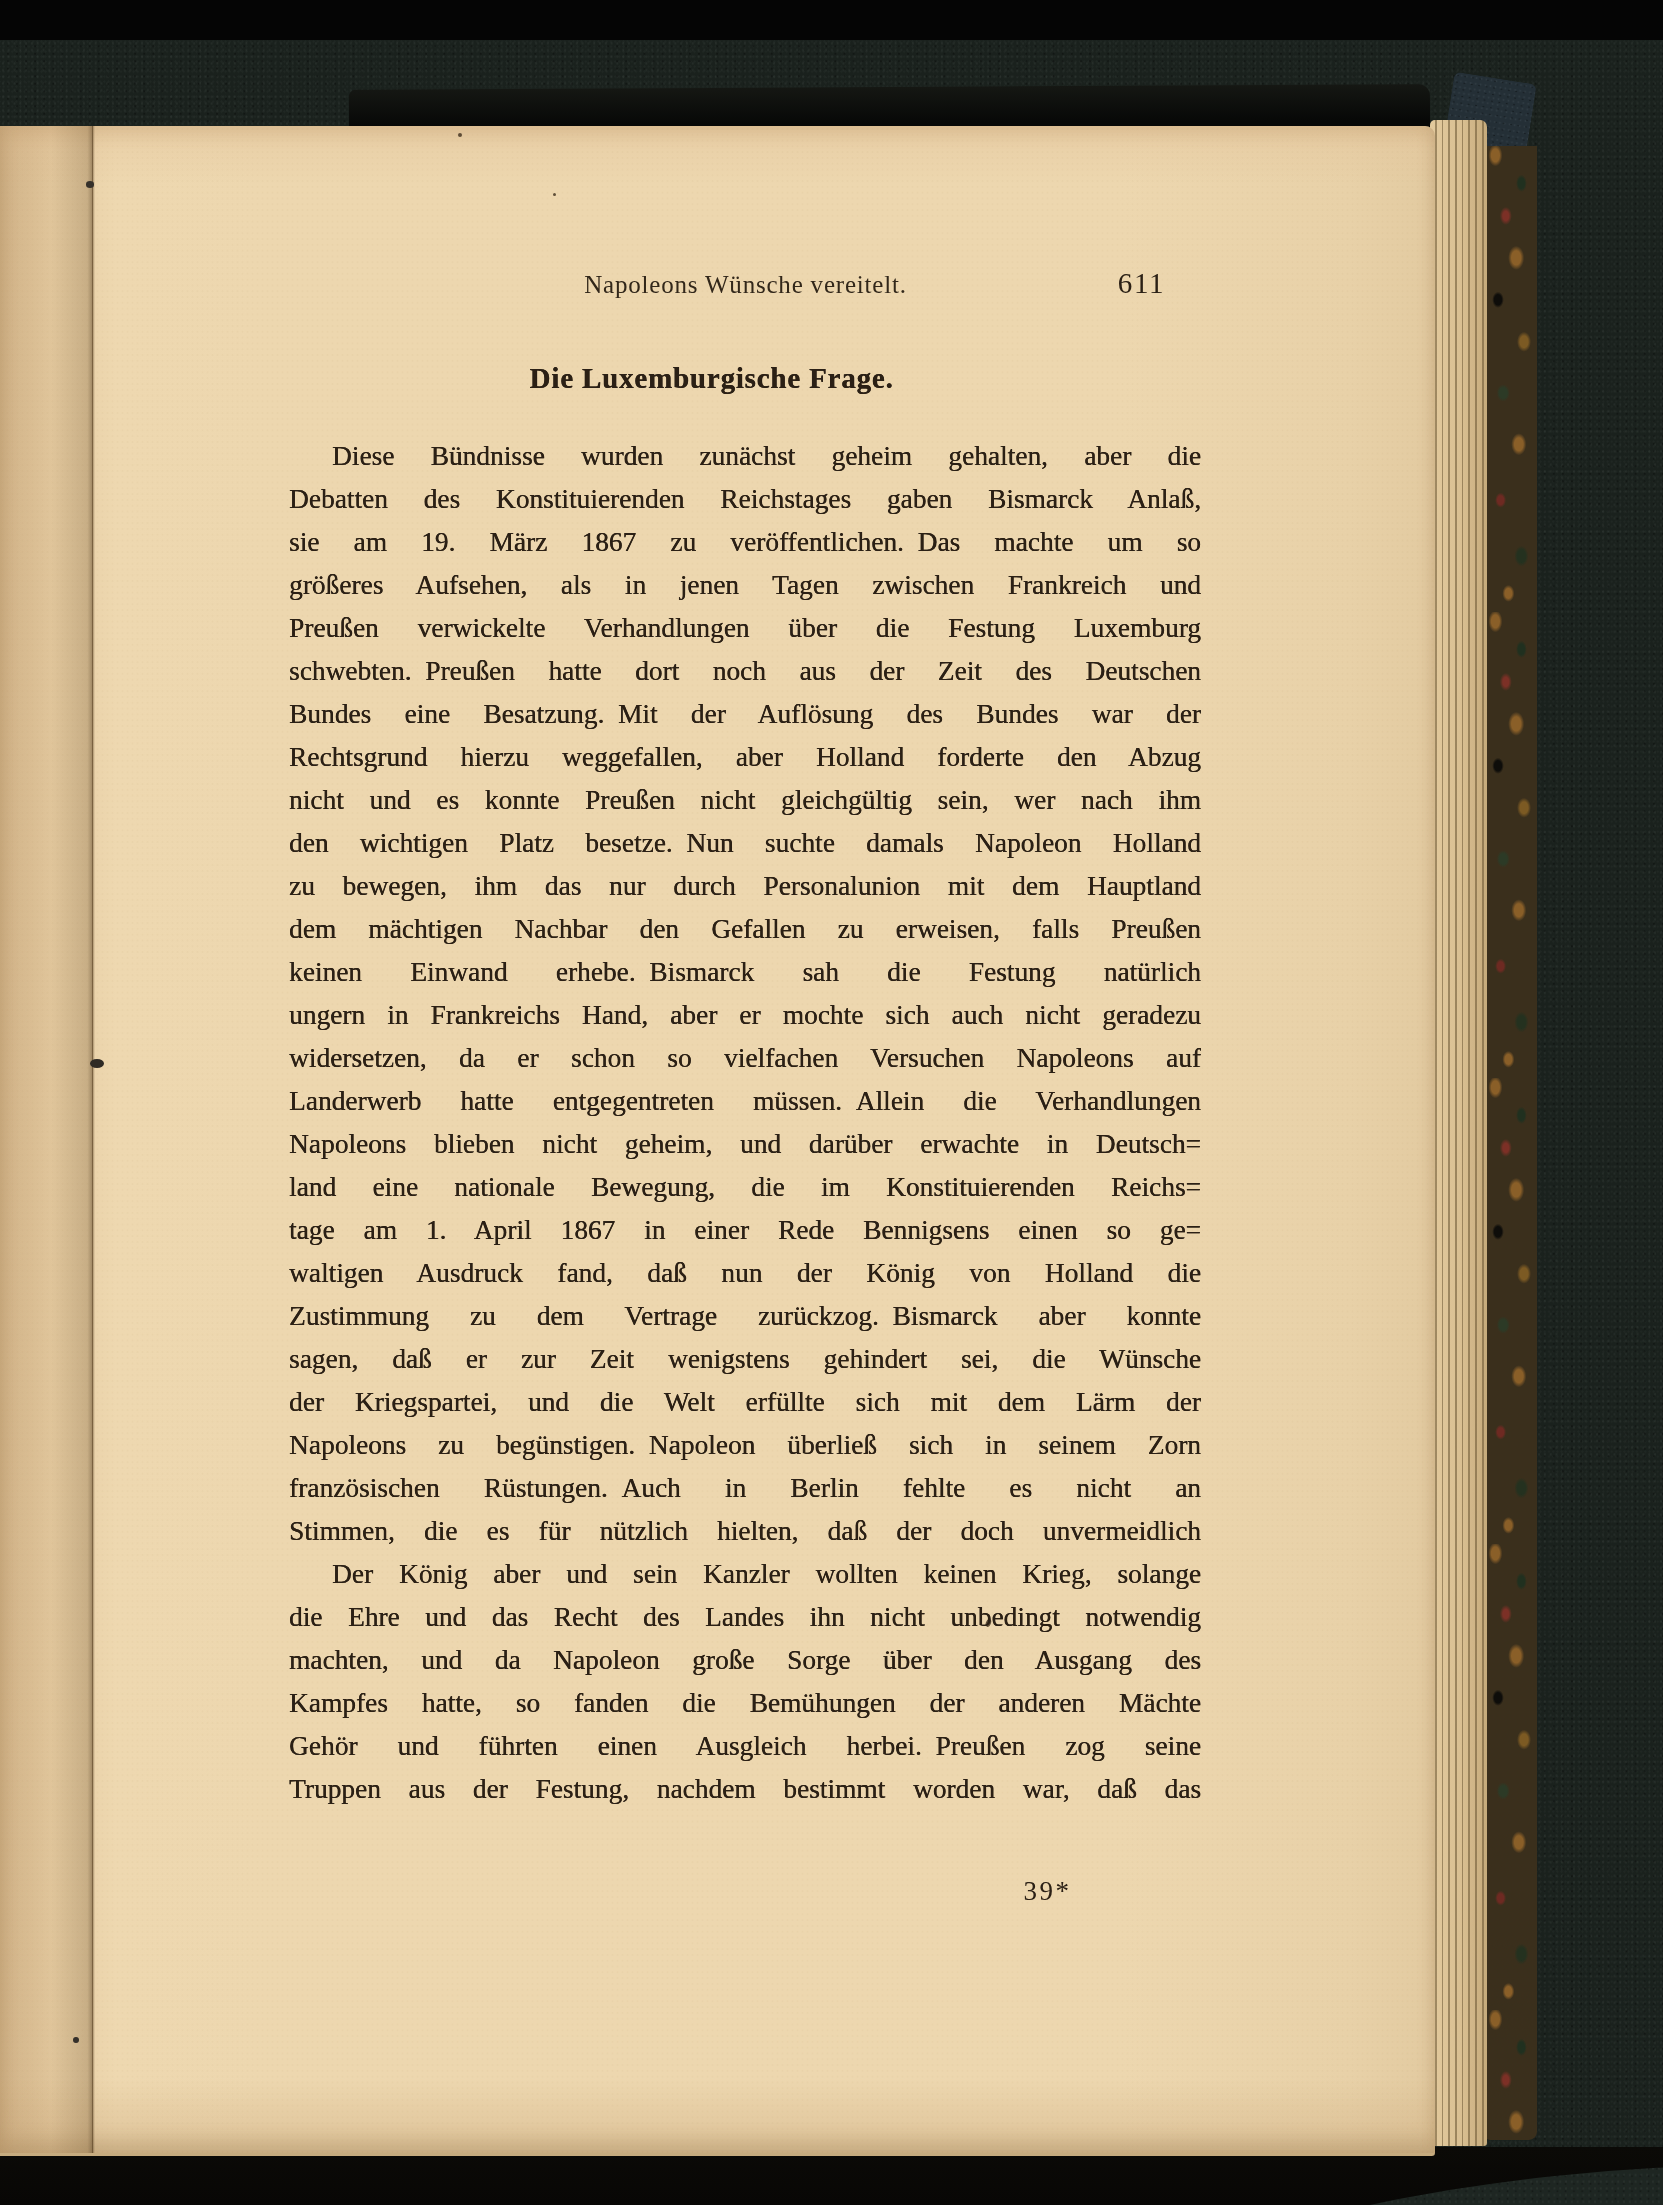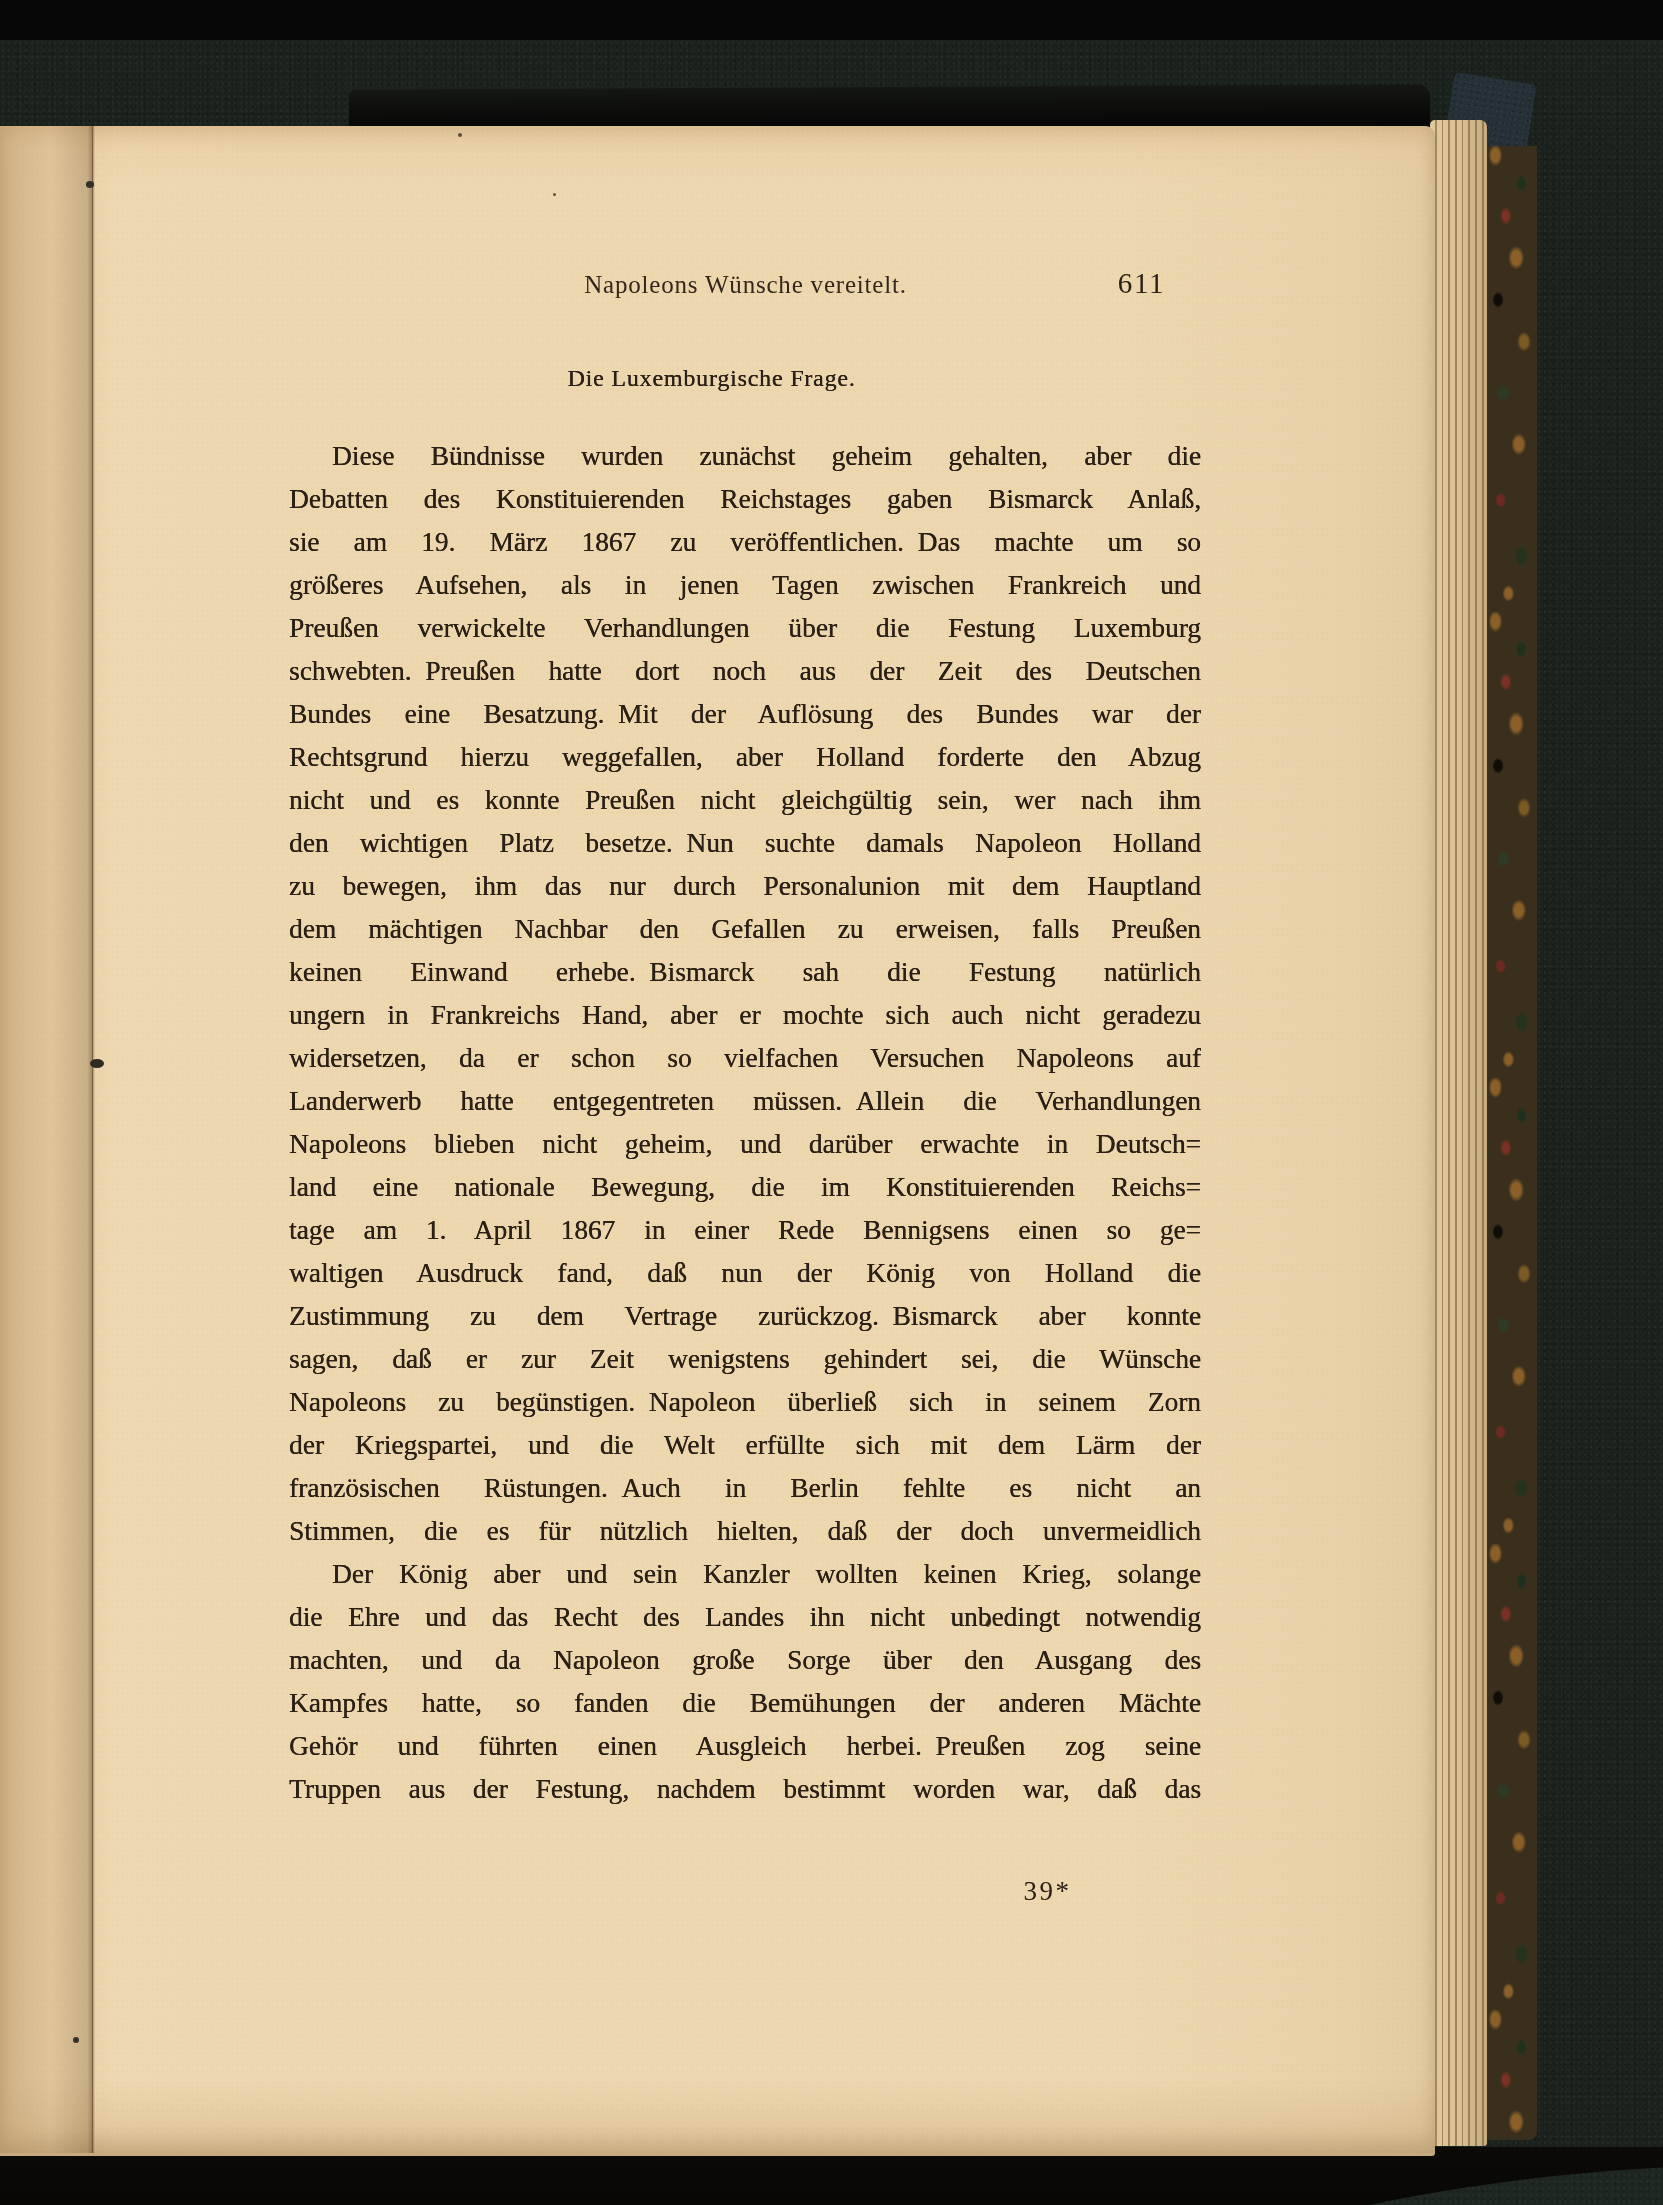--- a/index.html
+++ b/index.html
@@ -99,8 +99,8 @@
       text-align:center;font-size:29px;line-height:32px;letter-spacing:1.7px;
       color:#2b2015;}
   .section-heading{position:absolute;left:462px;top:231px;width:499px;
-      text-align:center;font-size:24px;line-height:42px;letter-spacing:0.8px;
-      color:#2b2015;text-shadow:0.3px 0 currentColor;}
+      text-align:center;font-size:29px;line-height:42px;letter-spacing:0.8px;
+      color:#2b2015;text-shadow:0.3px 0 currentColor;font-weight:bold;}
 
   .body-text{position:absolute;left:289px;top:309px;width:912px;
       font-size:27.4px;color:#2b2015;overflow:hidden;

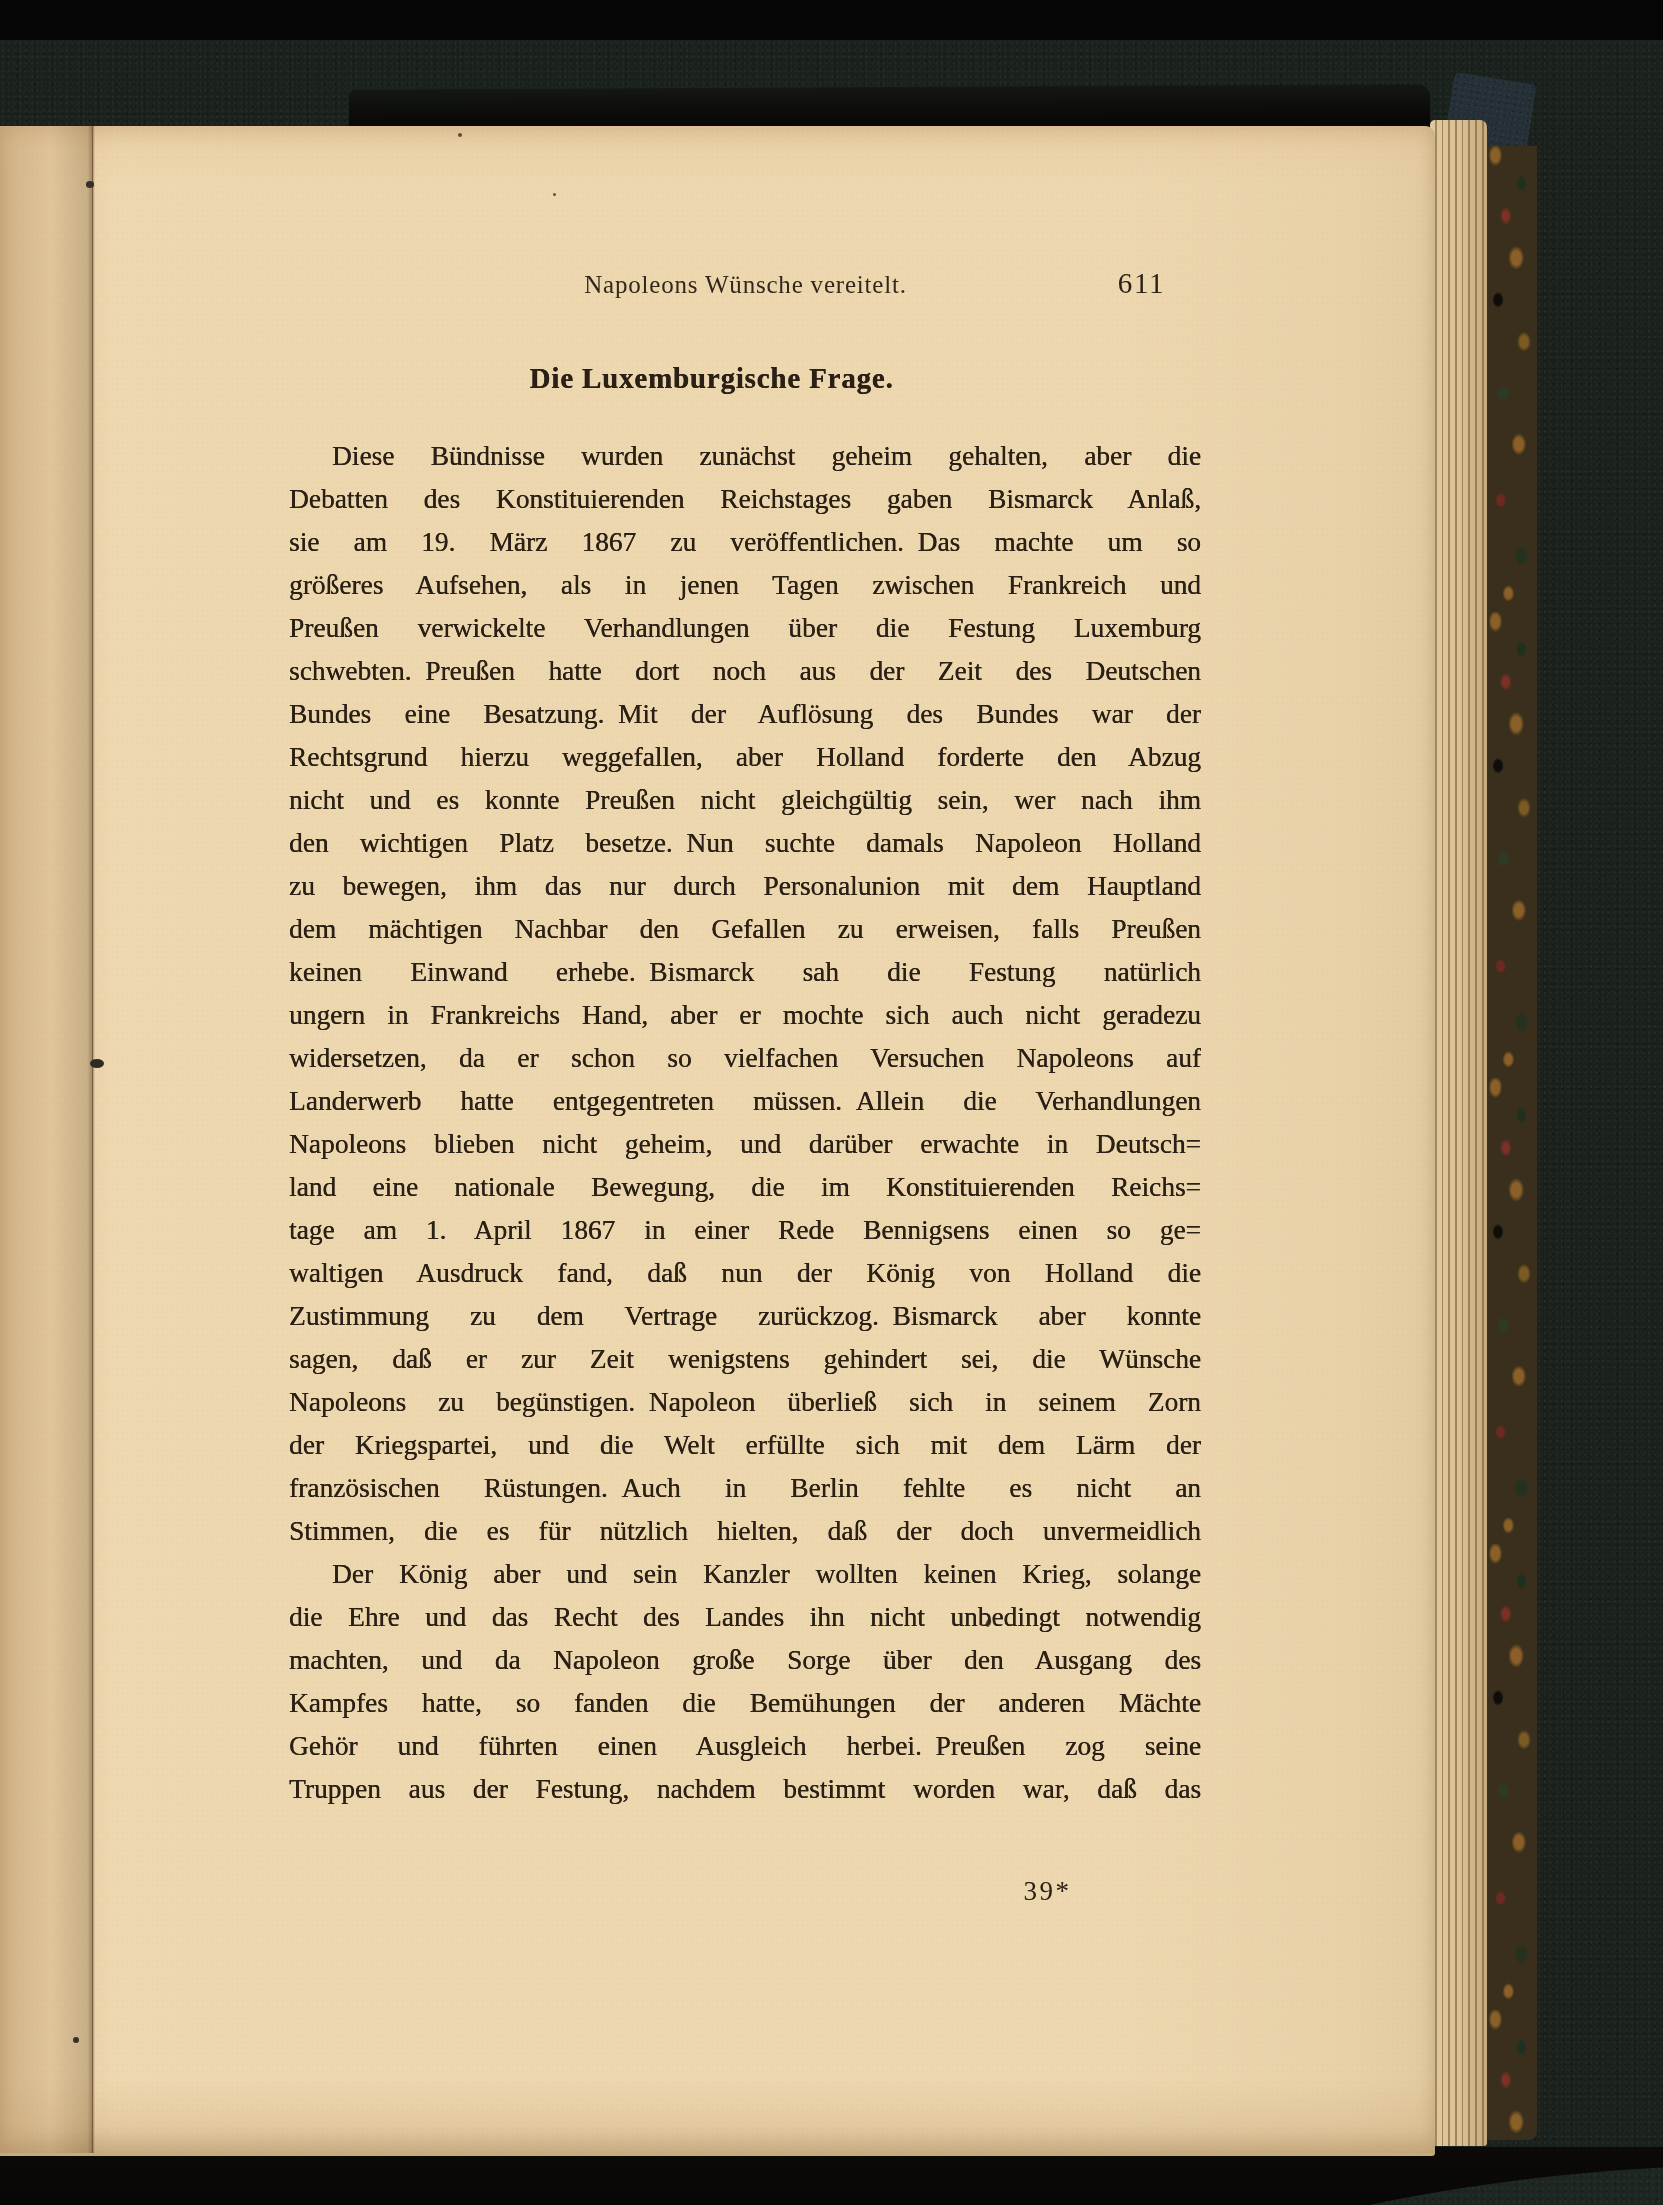--- a/index.html
+++ b/index.html
@@ -162,8 +162,8 @@
         <div class="line">waltigen Ausdruck fand, daß nun der König von Holland die</div>
         <div class="line">Zustimmung zu dem Vertrage zurückzog. Bismarck aber konnte</div>
         <div class="line">sagen, daß er zur Zeit wenigstens gehindert sei, die Wünsche</div>
+        <div class="line">der Kriegspartei, und die Welt erfüllte sich mit dem Lärm der</div>
         <div class="line">Napoleons zu begünstigen. Napoleon überließ sich in seinem Zorn</div>
-        <div class="line">der Kriegspartei, und die Welt erfüllte sich mit dem Lärm der</div>
         <div class="line">französischen Rüstungen. Auch in Berlin fehlte es nicht an</div>
         <div class="line">Stimmen, die es für nützlich hielten, daß der doch unvermeidlich</div>
         <div class="line indent">Der König aber und sein Kanzler wollten keinen Krieg, solange</div>

